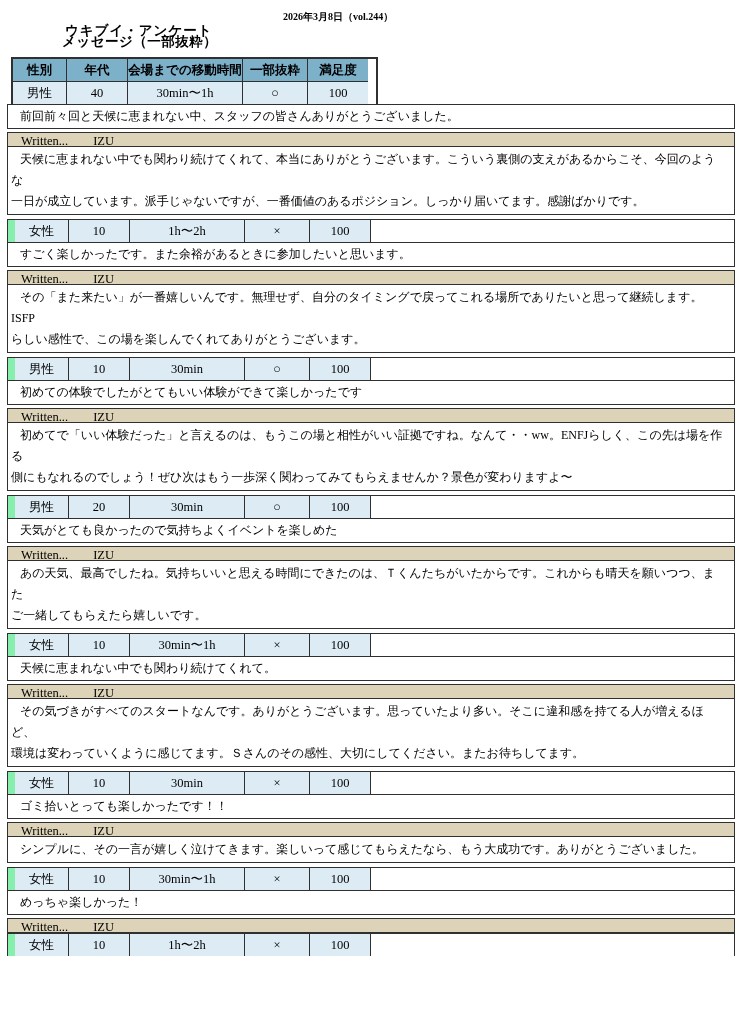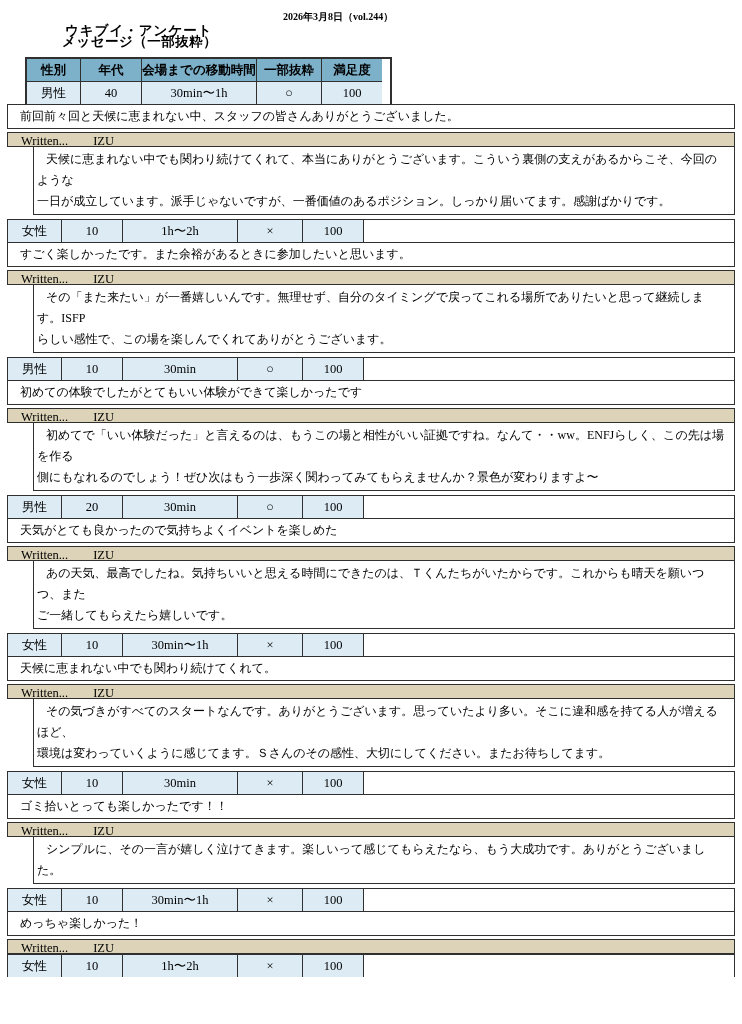--- a/index.html
+++ b/index.html
@@ -16,7 +16,7 @@
   .content { padding:0 7px; }
 
   
-  .htable { margin-left:18px; width:363px; border:2px solid #303030; border-bottom:none; }
+  .htable { margin-left:4px; width:363px; border:2px solid #303030; border-bottom:none; }
   .htrow { display:flex; }
   .cell {
     box-sizing:content-box; height:22px; line-height:22px; text-align:center;

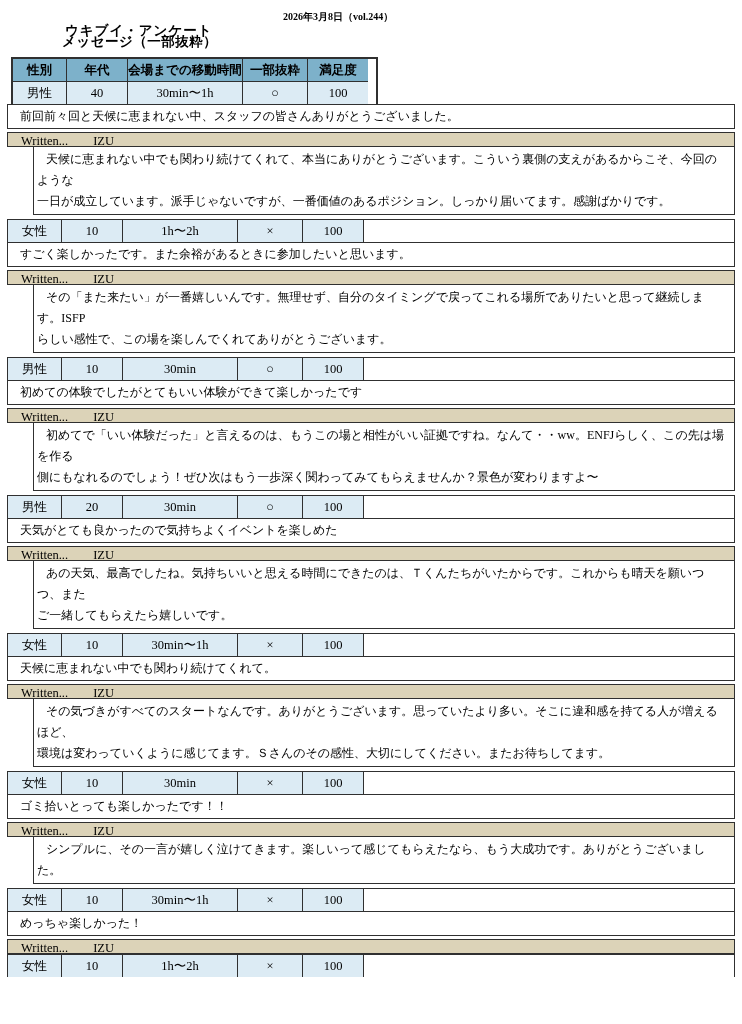--- a/index.html
+++ b/index.html
@@ -45,7 +45,6 @@
     border:1.5px solid #303030; border-top:none; font-size:12px; line-height:21px;
     padding:2px 8px 2px 3px; text-indent:9px; white-space:pre-line; margin-bottom:4px;
     min-height:21px;
-    margin-left:26px;
   }
 </style>
 </head>

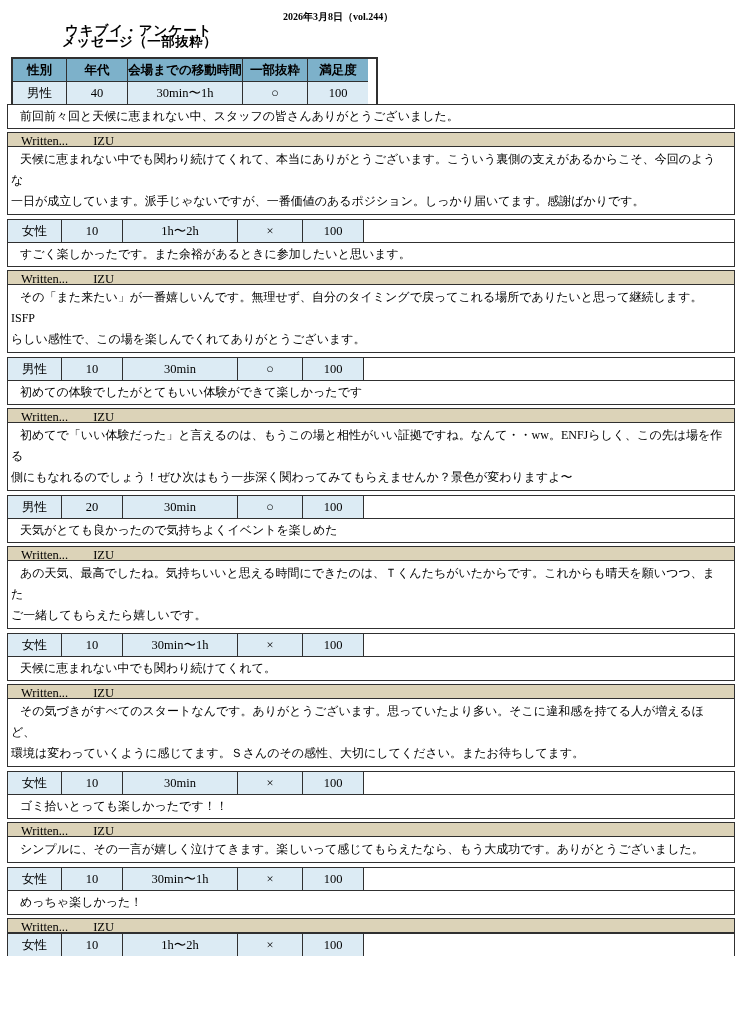--- a/index.html
+++ b/index.html
@@ -28,7 +28,7 @@
   .c1{width:53px}.c2{width:60px}.c3{width:114px}.c4{width:64px}.c5{width:60px}
 
   
-  .data-row { display:flex; border:1.5px solid #303030; border-bottom:none; background:#ec4899; }
+  .data-row { display:flex; border:1.5px solid #303030; border-bottom:none; background:#86efac;padding-left:7px; }
   .data-row .cell { background:#dcebf4; }
   .data-row .cfill { flex:1; background:#ffffff; border-right:none; }
 

